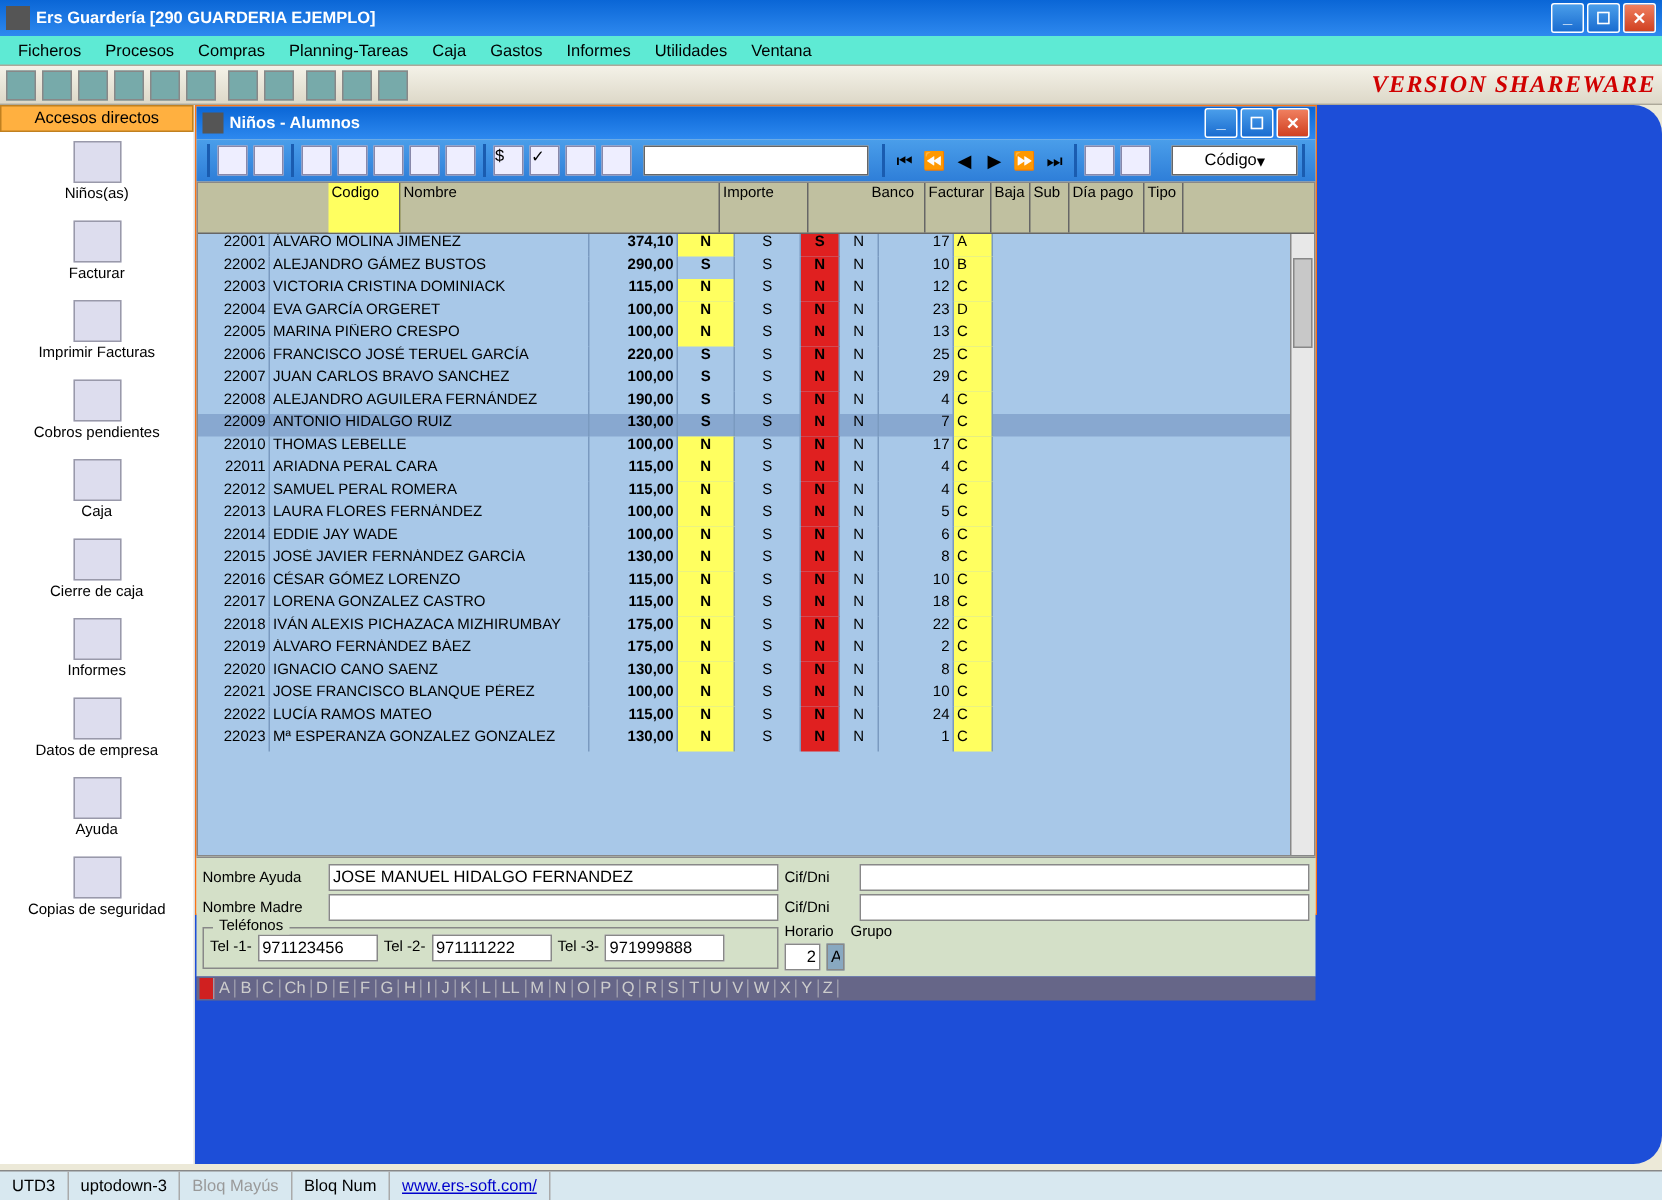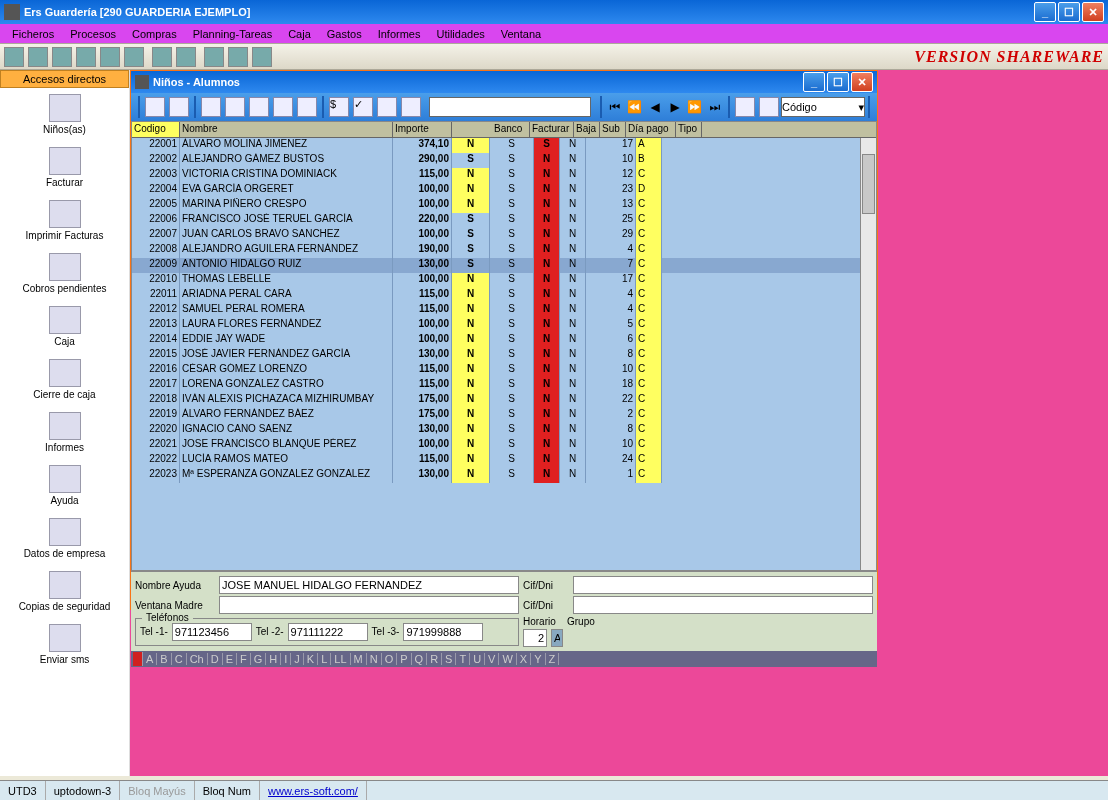--- a/index.html
+++ b/index.html
@@ -12,7 +12,7 @@
 .btn-min, .btn-max { background: linear-gradient(#4a9eea, #1a6cd0); color: #fff; }
 .btn-close { background: linear-gradient(#f08060, #d04020); color: #fff; }
 
-.menubar { background: #d946ef; height: 20px; display: flex; align-items: center; padding: 0 4px; border-bottom: 1px solid #aca899; }
+.menubar { background: #5eead4; height: 20px; display: flex; align-items: center; padding: 0 4px; border-bottom: 1px solid #aca899; }
 .menubar span { padding: 2px 8px; }
 
 .toolbar1 { background: linear-gradient(#f4f2e8,#ddd8c8); height: 26px; display: flex; align-items: center; padding: 0 4px; border-bottom: 1px solid #aca899; }

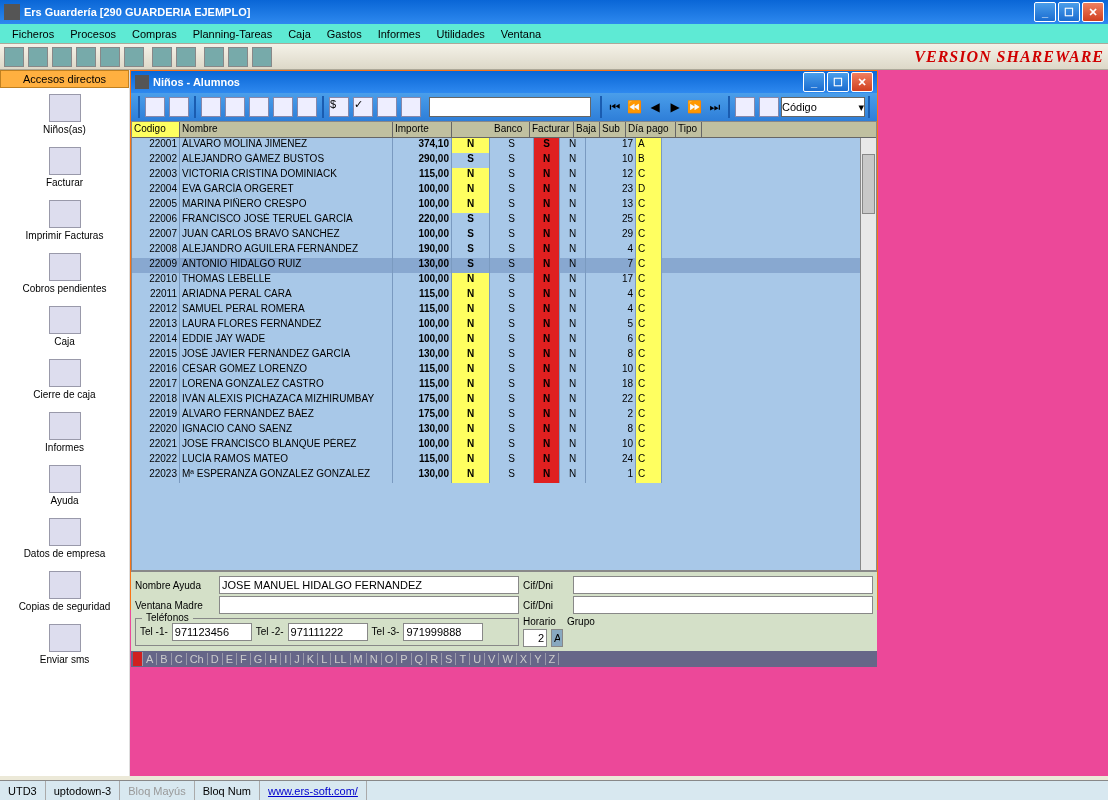--- a/index.html
+++ b/index.html
@@ -20,7 +20,7 @@
 .tb-sep { width: 4px; }
 .shareware { flex: 1; text-align: right; color: #d00000; font-weight: bold; font-size: 16px; font-family: 'Times New Roman', serif; font-style: italic; letter-spacing: 1px; }
 
-.workspace { position: relative; height: 706px; background: #ec4899; display: flex; }
+.workspace { position: relative; height: 706px; background: #1d4ed8; display: flex; border-radius: 19px; }
 .sidebar { width: 130px; background: #fff; border-right: 1px solid #ddd; }
 .sidebar-header { background: #ffb040; color: #000; height: 18px; display: flex; align-items: center; justify-content: center; font-size: 11px; border: 1px solid #c08020; }
 .side-item { text-align: center; padding: 6px 2px; }

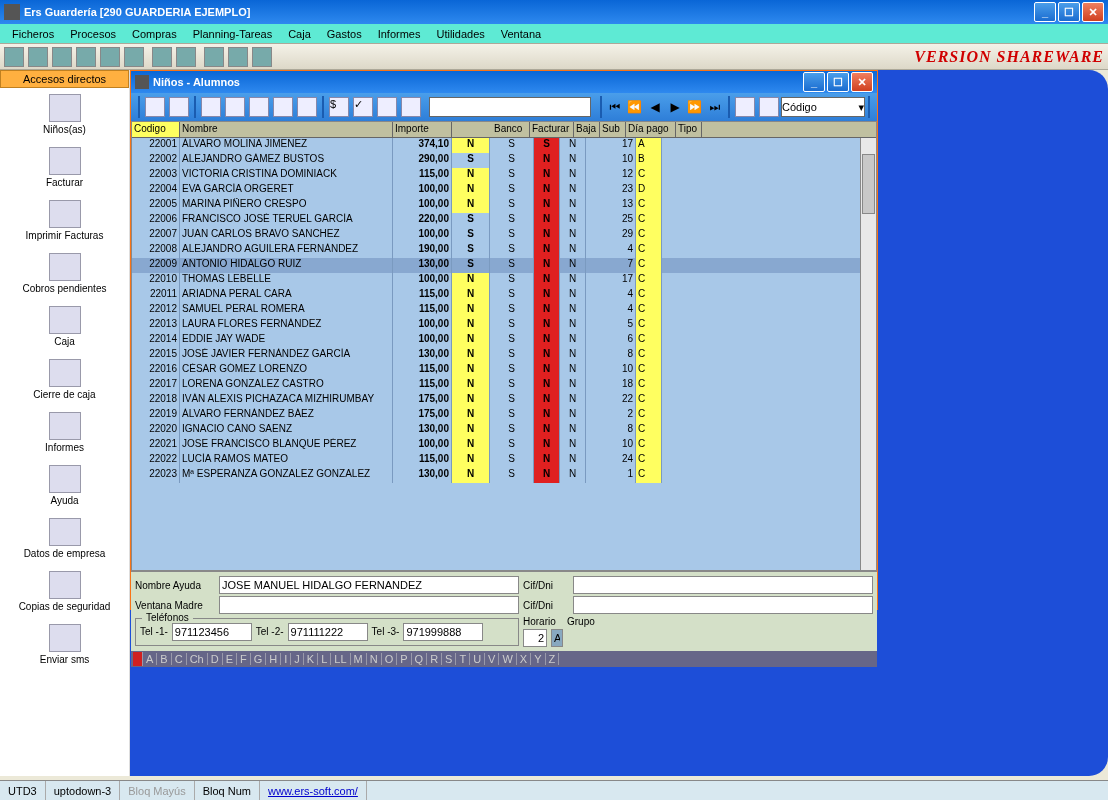--- a/index.html
+++ b/index.html
@@ -36,7 +36,7 @@
 .ct-icon { width: 20px; height: 20px; margin: 0 2px; background: #eef; border: 1px solid #88a; }
 .ct-input { flex: 1; height: 20px; margin: 0 6px; background: #fff; border: 1px solid #666; }
 .ct-nav { width: 18px; height: 18px; margin: 0 1px; color: #000; background: transparent; text-align: center; font-size: 12px; line-height: 18px; }
-.ct-combo { width: 84px; height: 20px; background: #fff; border: 1px solid #666; padding: 0 0; display: flex; align-items: center; justify-content: space-between; }
+.ct-combo { width: 84px; height: 20px; background: #fff; border: 1px solid #666; padding: 0 21px; display: flex; align-items: center; justify-content: space-between; margin-left: 12px; }
 
 .grid { height: 450px; overflow: hidden; border: 1px solid #888; }
 .grid-head { background: #c0c0a0; display: flex; height: 16px; border-bottom: 1px solid #666; }

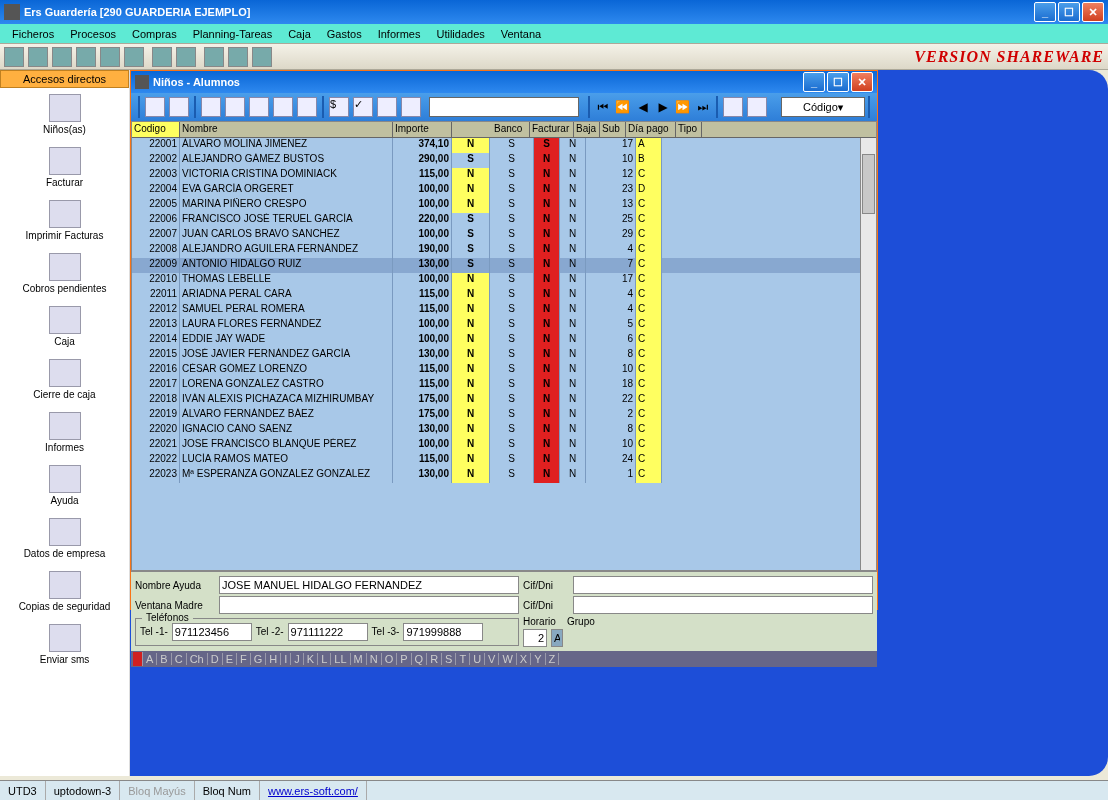--- a/index.html
+++ b/index.html
@@ -39,7 +39,7 @@
 .ct-combo { width: 84px; height: 20px; background: #fff; border: 1px solid #666; padding: 0 21px; display: flex; align-items: center; justify-content: space-between; margin-left: 12px; }
 
 .grid { height: 450px; overflow: hidden; border: 1px solid #888; }
-.grid-head { background: #c0c0a0; display: flex; height: 16px; border-bottom: 1px solid #666; }
+.grid-head { background: #c0c0a0; display: flex; height: 34px; border-bottom: 1px solid #666; justify-content: center; }
 .grid-head .gh { font-size: 10px; padding: 1px 2px; border-right: 1px solid #666; overflow: hidden; white-space: nowrap; }
 .gh.active { background: #ffff60; }
 .grid-body { background: #a8c8e8; height: 434px; overflow-y: hidden; position: relative; }

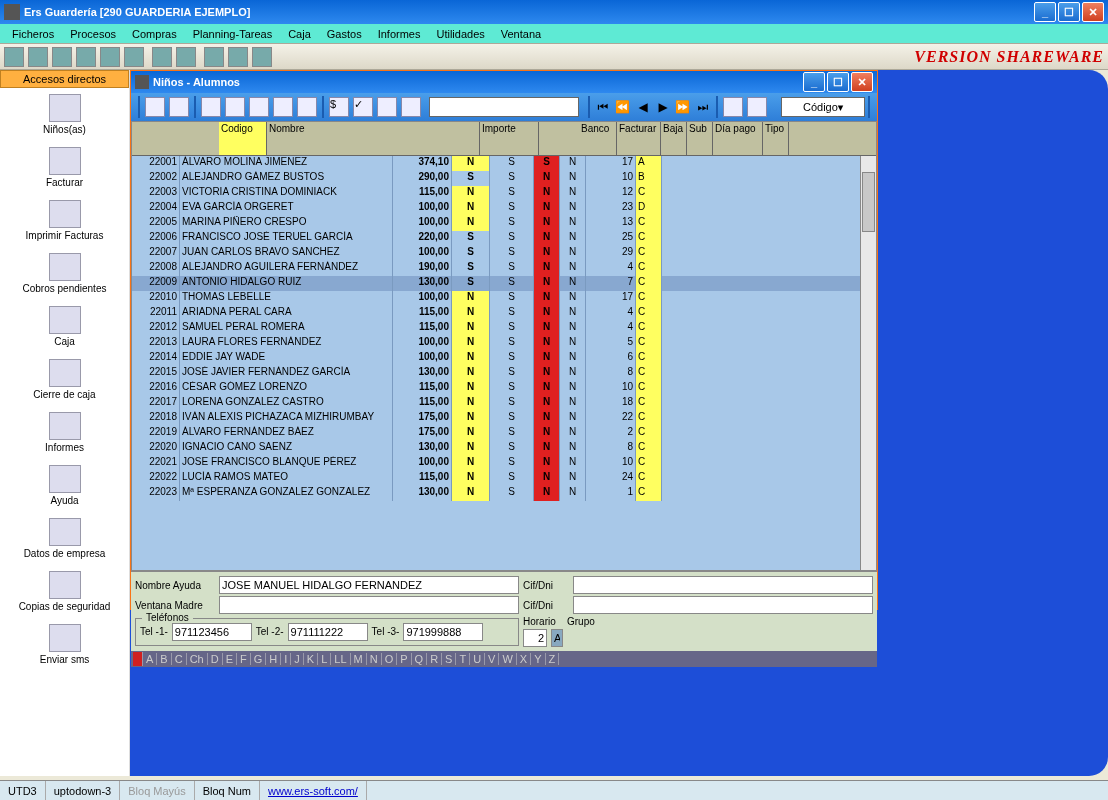--- a/index.html
+++ b/index.html
@@ -150,11 +150,11 @@
         </div>
         <div class="side-item">
           <div class="icn"></div>
+          <div class="lbl">Datos de empresa</div>
+        </div>
+        <div class="side-item">
+          <div class="icn"></div>
           <div class="lbl">Ayuda</div>
-        </div>
-        <div class="side-item">
-          <div class="icn"></div>
-          <div class="lbl">Datos de empresa</div>
         </div>
         <div class="side-item">
           <div class="icn"></div>

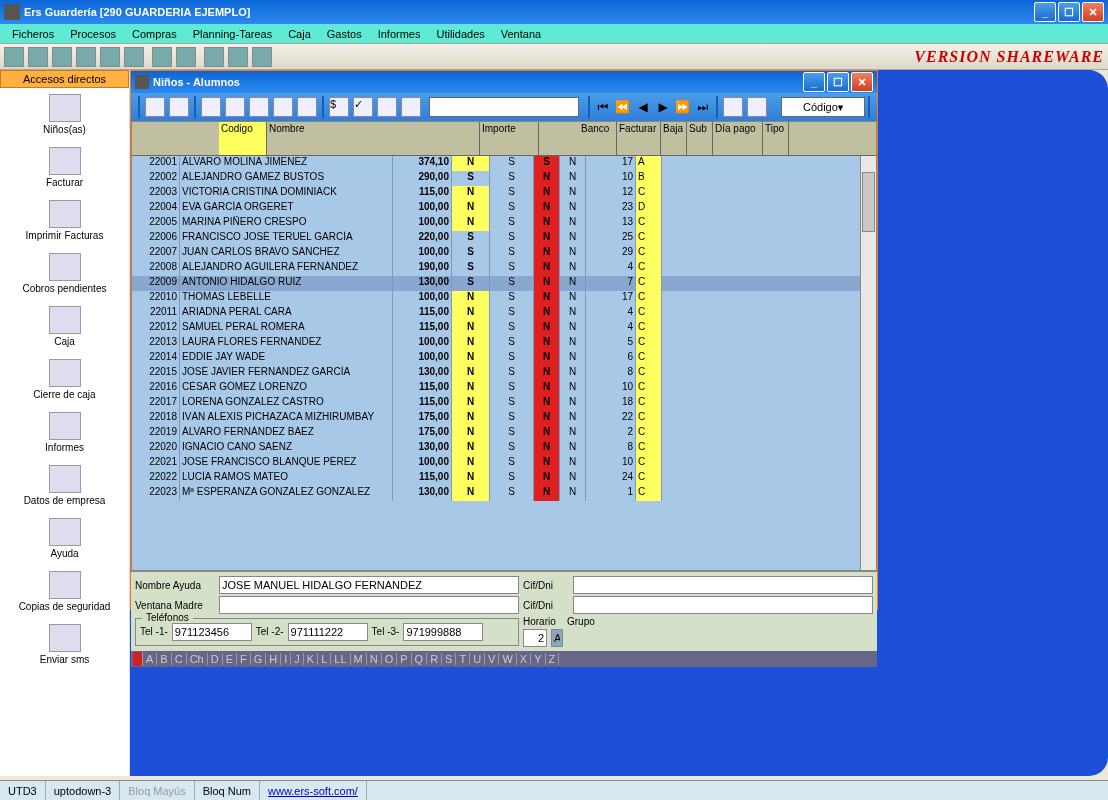--- a/index.html
+++ b/index.html
@@ -487,7 +487,7 @@
       <div class="lbl">Cif/Dni</div>
       <input value="" style="">
 
-      <div class="lbl">Ventana Madre</div>
+      <div class="lbl">Nombre Madre</div>
       <input value="" style="">
       <div class="lbl">Cif/Dni</div>
       <input value="" style="">

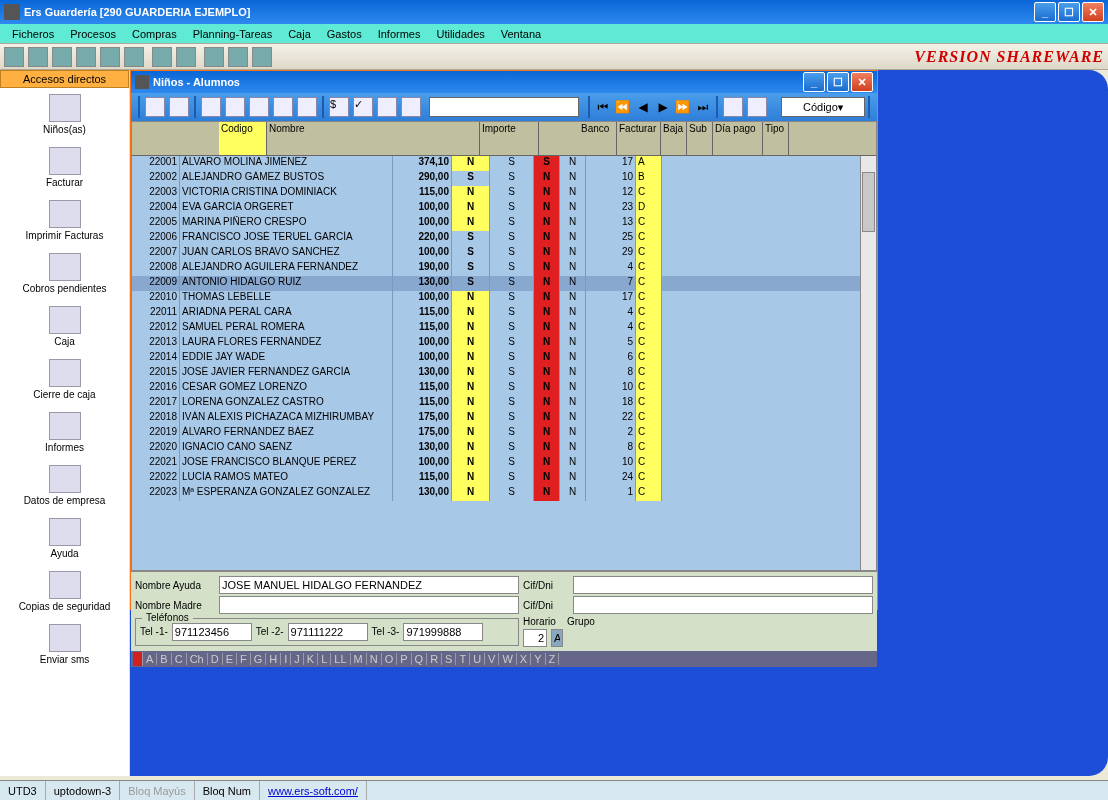--- a/index.html
+++ b/index.html
@@ -159,10 +159,6 @@
         <div class="side-item">
           <div class="icn"></div>
           <div class="lbl">Copias de seguridad</div>
-        </div>
-        <div class="side-item">
-          <div class="icn"></div>
-          <div class="lbl">Enviar sms</div>
         </div>
       </div>
   </div>

